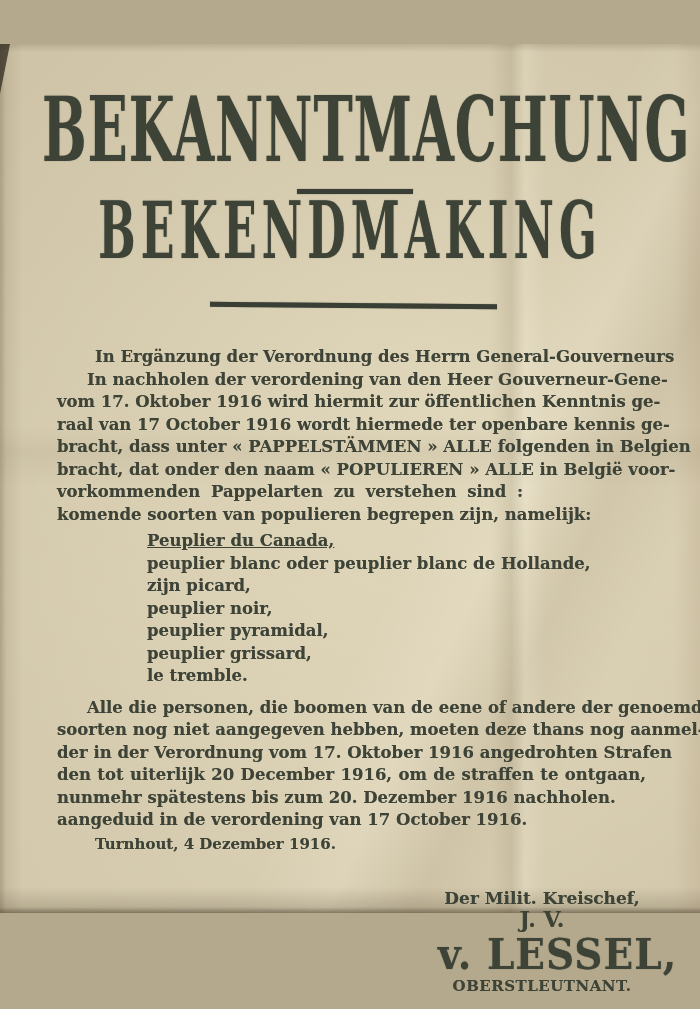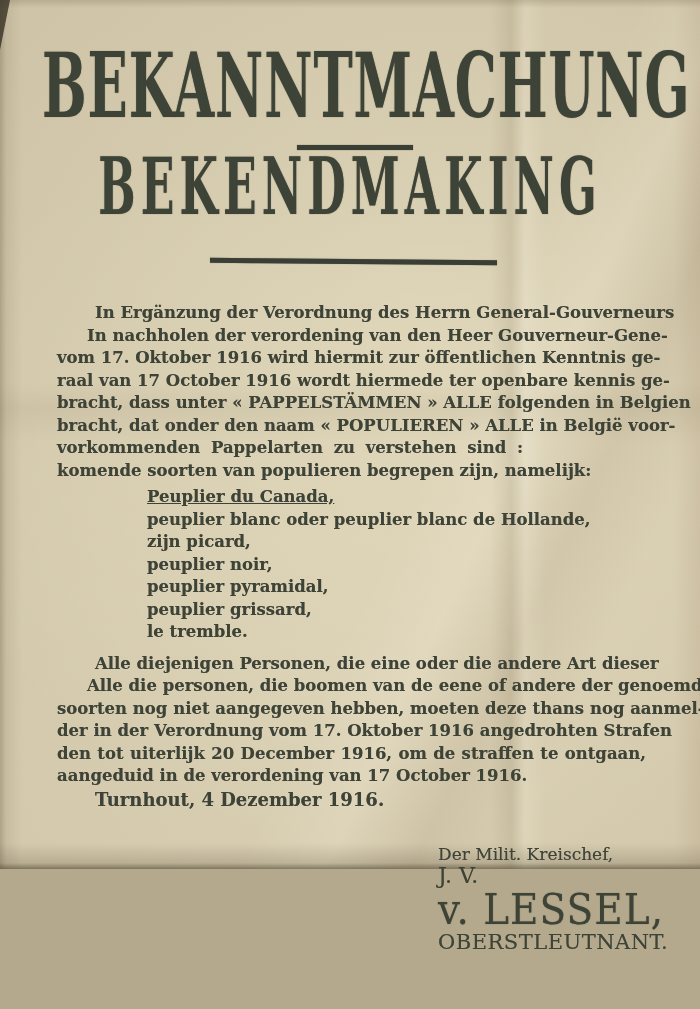--- a/index.html
+++ b/index.html
@@ -23,6 +23,7 @@
       radial-gradient(ellipse 140% 100% at 50% 85%, rgba(246,238,212,.25), rgba(0,0,0,0) 70%),
       var(--paper,#cfc4a7);
     color:var(--ink,#3e4337);
+    margin-top:44px;
   }
   .corner-wedge{
     position:absolute;left:0;top:0;width:12px;height:50px;

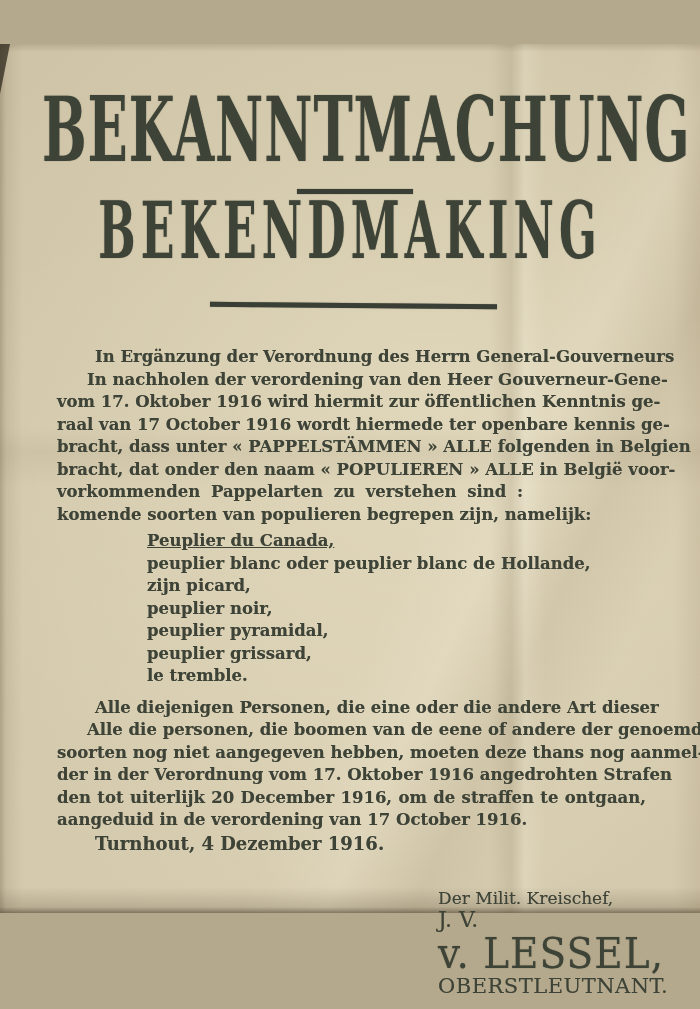--- a/index.html
+++ b/index.html
@@ -109,7 +109,6 @@
     </div>
 
     <div class="closing">
-      <p class="ln fill ind-a" style="margin: 0px;">Alle diejenigen Personen, die eine oder die andere Art dieser</p>
       <p class="ln fill ind-b" style="margin: 0px;">Alle die personen, die boomen van de eene of andere der genoemde</p>
       <p class="ln fill" style="margin: 0px;">soorten nog niet aangegeven hebben, moeten deze thans nog aanmel-</p>
       <p class="ln fill" style="margin: 0px;">der in der Verordnung vom 17. Oktober 1916 angedrohten Strafen</p>

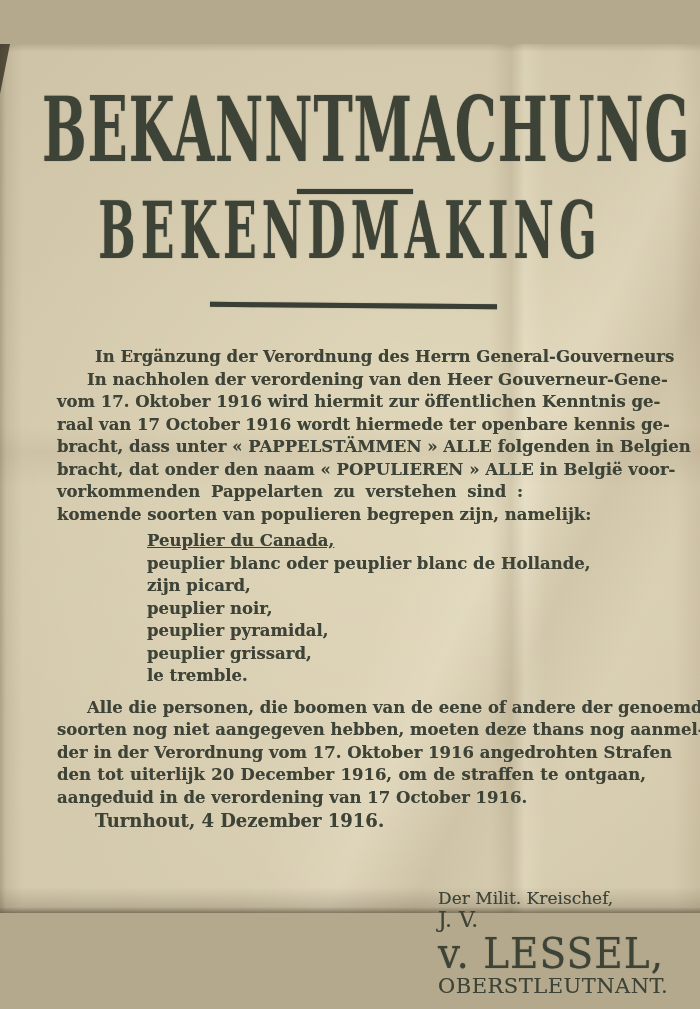--- a/index.html
+++ b/index.html
@@ -113,6 +113,7 @@
       <p class="ln fill" style="margin: 0px;">soorten nog niet aangegeven hebben, moeten deze thans nog aanmel-</p>
       <p class="ln fill" style="margin: 0px;">der in der Verordnung vom 17. Oktober 1916 angedrohten Strafen</p>
       <p class="ln fill" style="margin: 0px;">den tot uiterlijk 20 December 1916, om de straffen te ontgaan,</p>
+      <p class="ln" style="margin: 0px;">nunmehr spätestens bis zum 20. Dezember 1916 nachholen.</p>
       <p class="ln" style="margin: 0px;">aangeduid in de verordening van 17 October 1916.</p>
     </div>
 

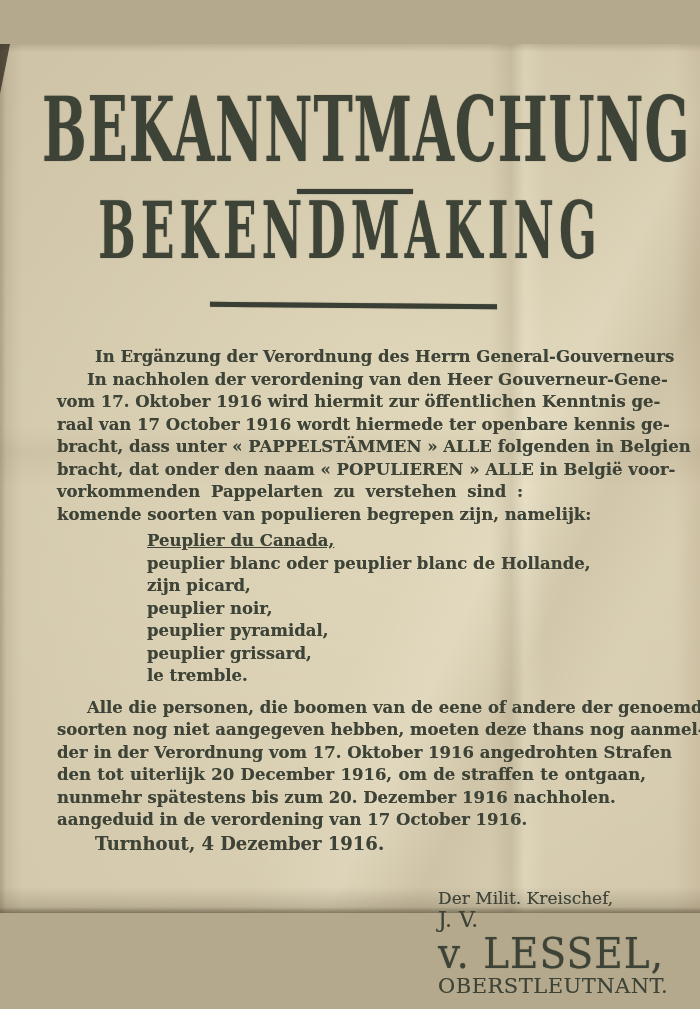--- a/index.html
+++ b/index.html
@@ -60,7 +60,7 @@
   .sp{word-spacing:5px;}
   .species{margin-top:4px;padding-left:90px;}
   .closing{margin-top:9px;}
-  .dateline{margin-top:1px;padding-left:38px;font-size:18px;height:24px;line-height:24px;white-space:nowrap;}
+  .dateline{margin-top:1px;padding-left:38px;font-size:15px;height:24px;line-height:24px;white-space:nowrap;}
   
   .signature{
     position:absolute;left:438px;top:843px;width:208px;

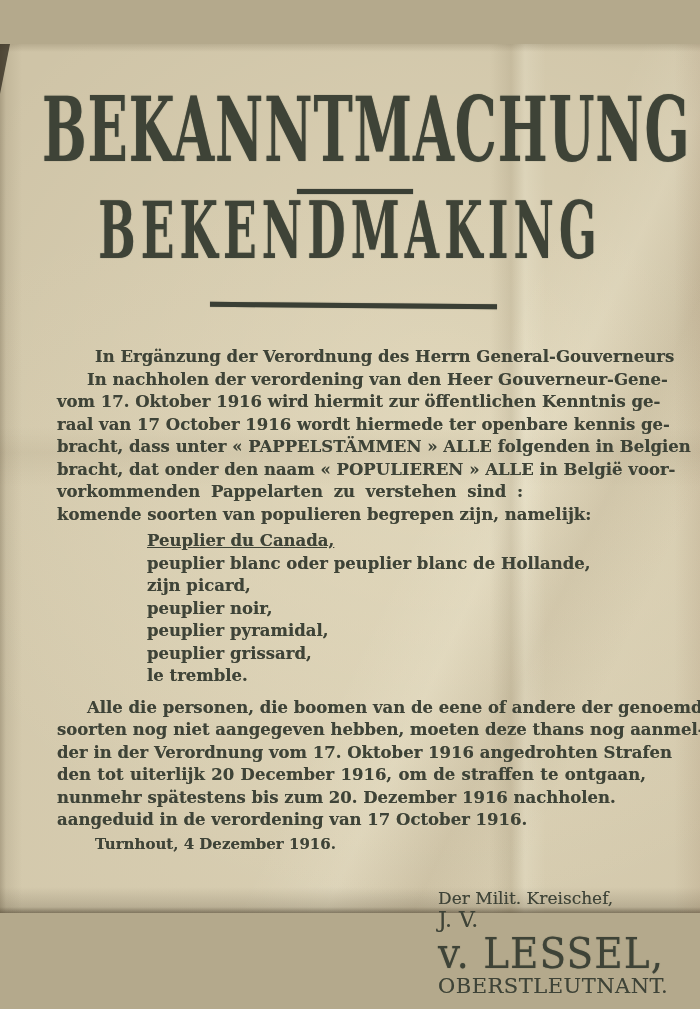--- a/index.html
+++ b/index.html
@@ -63,8 +63,8 @@
   .dateline{margin-top:1px;padding-left:38px;font-size:15px;height:24px;line-height:24px;white-space:nowrap;}
   
   .signature{
-    position:absolute;left:438px;top:843px;width:208px;
-    font-weight:normal;text-shadow:0 0 .6px rgba(62,67,55,.5);
+    position:absolute;left:438px;top:843px;width:208px;text-align:center;
+    font-weight:bold;text-shadow:0 0 .6px rgba(62,67,55,.5);
   }
   .sig-role{font-size:17px;line-height:22px;white-space:nowrap;}
   .sig-initials{font-size:22px;line-height:21px;}

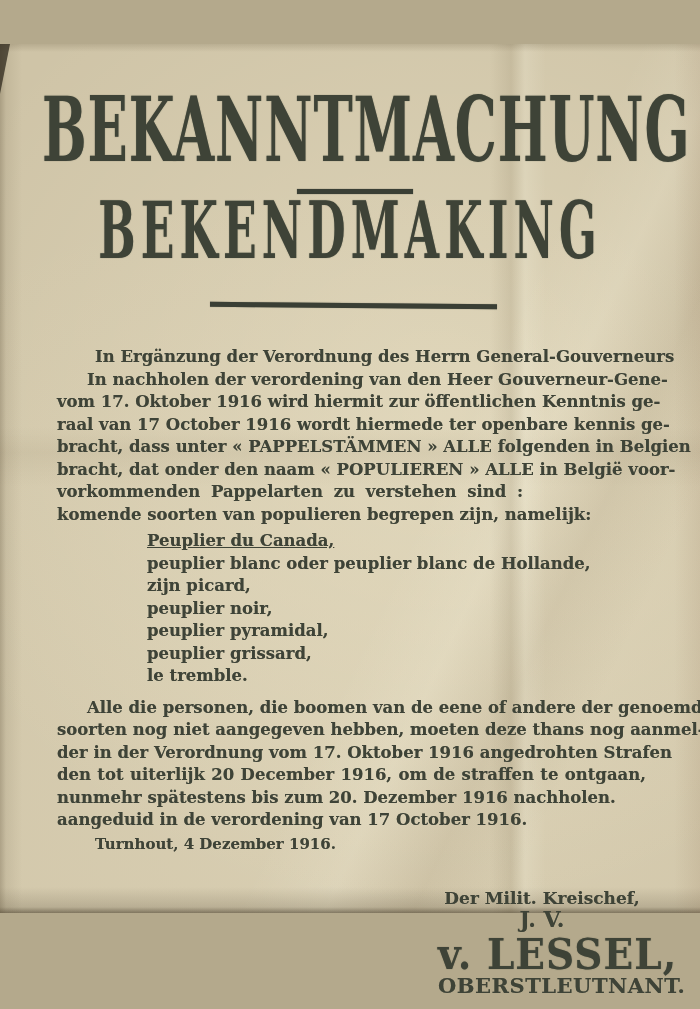--- a/index.html
+++ b/index.html
@@ -73,7 +73,7 @@
     transform:scaleY(1.12);transform-origin:50% 50%;
     margin-top:3px;text-shadow:0 0 1px rgba(62,67,55,.6);
   }
-  .sig-rank{font-size:21px;line-height:22px;letter-spacing:.5px;margin-top:2px;white-space:nowrap;}
+  .sig-rank{font-size:15px;line-height:22px;letter-spacing:.5px;margin-top:2px;white-space:nowrap;}
 </style>
 </head>
 <body>

